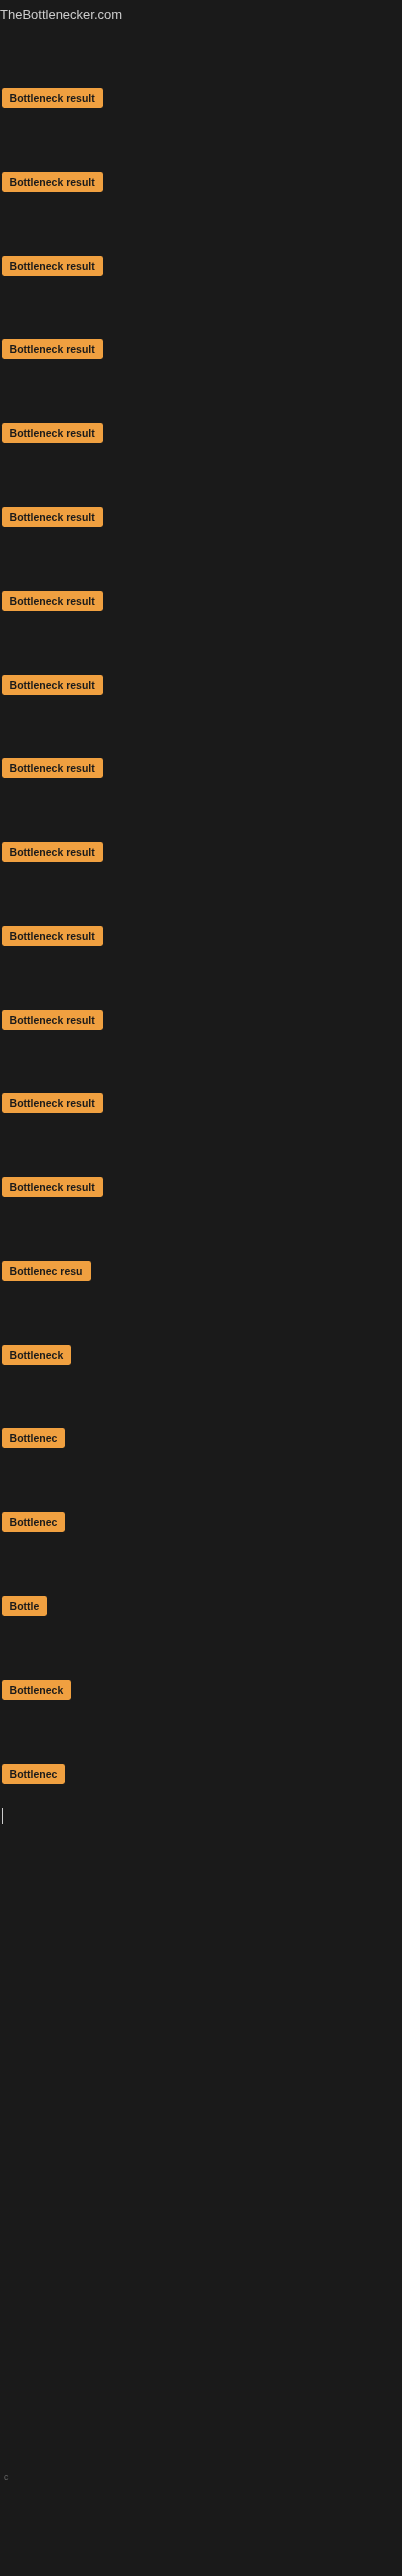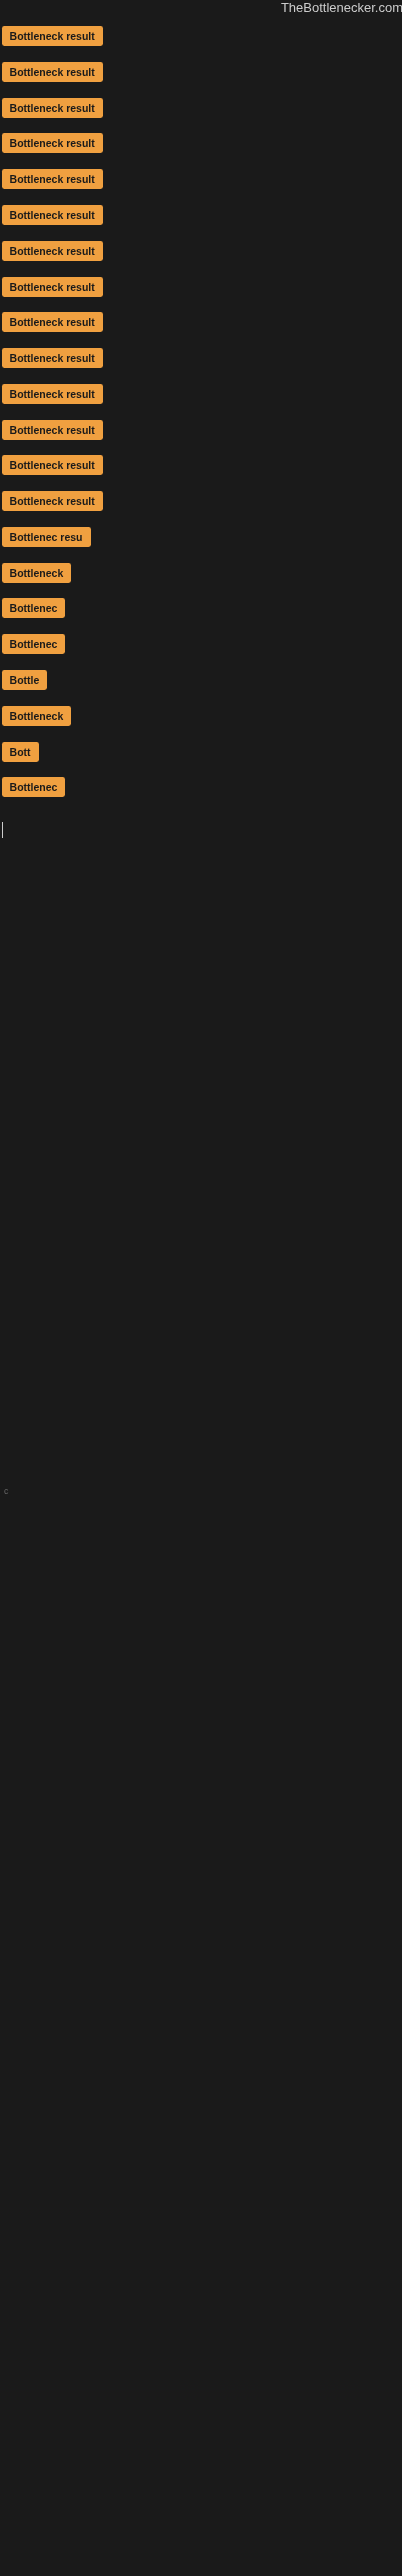--- a/index.html
+++ b/index.html
@@ -17,10 +17,10 @@
     }
 
     .site-title {
-      text-align: right;
+      text-align: left;
       color: #cccccc;
       font-size: 13px;
-      padding: 0 0;
+      padding: 7px 0;
       background-color: #1a1a1a;
     }
 

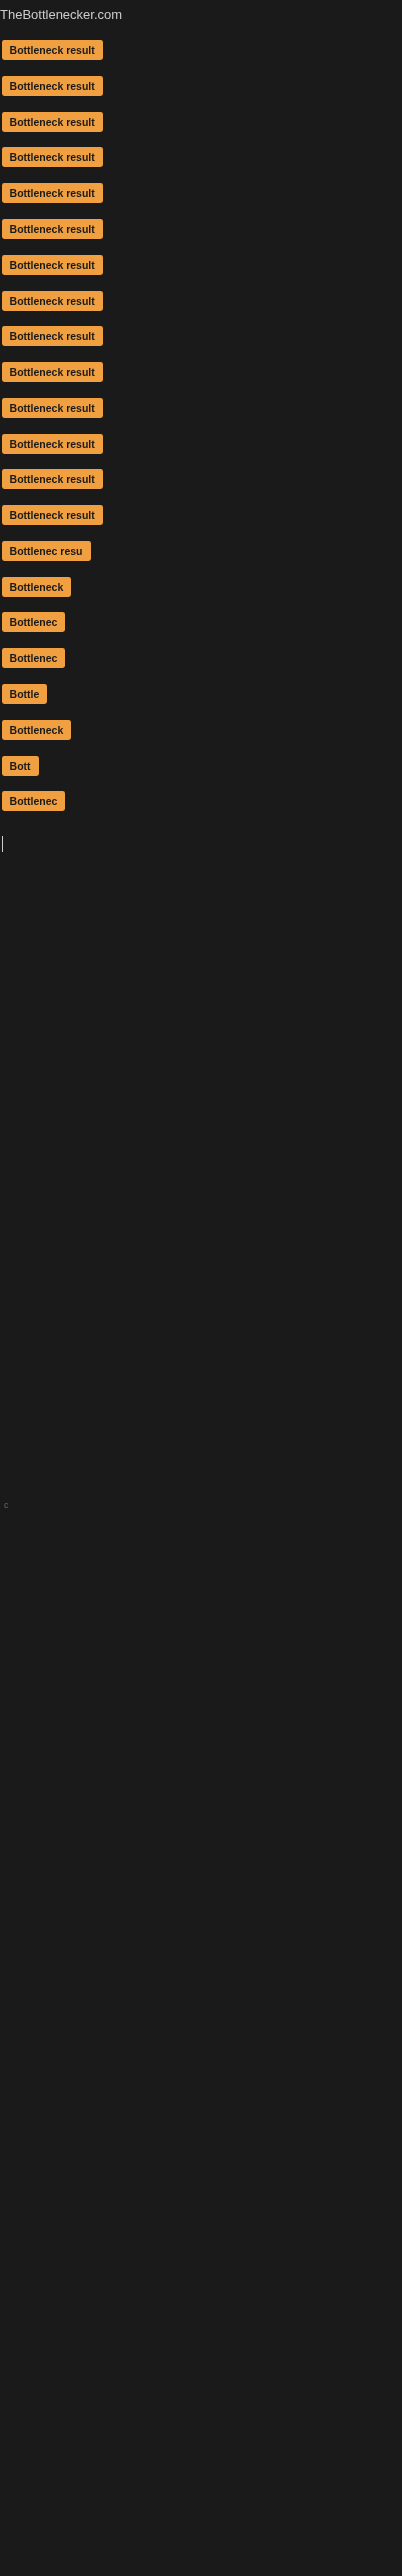--- a/index.html
+++ b/index.html
@@ -43,6 +43,7 @@
       border-radius: 2.4px;
       white-space: nowrap;
       overflow: hidden;
+      margin-top: 48px;
     }
 
     

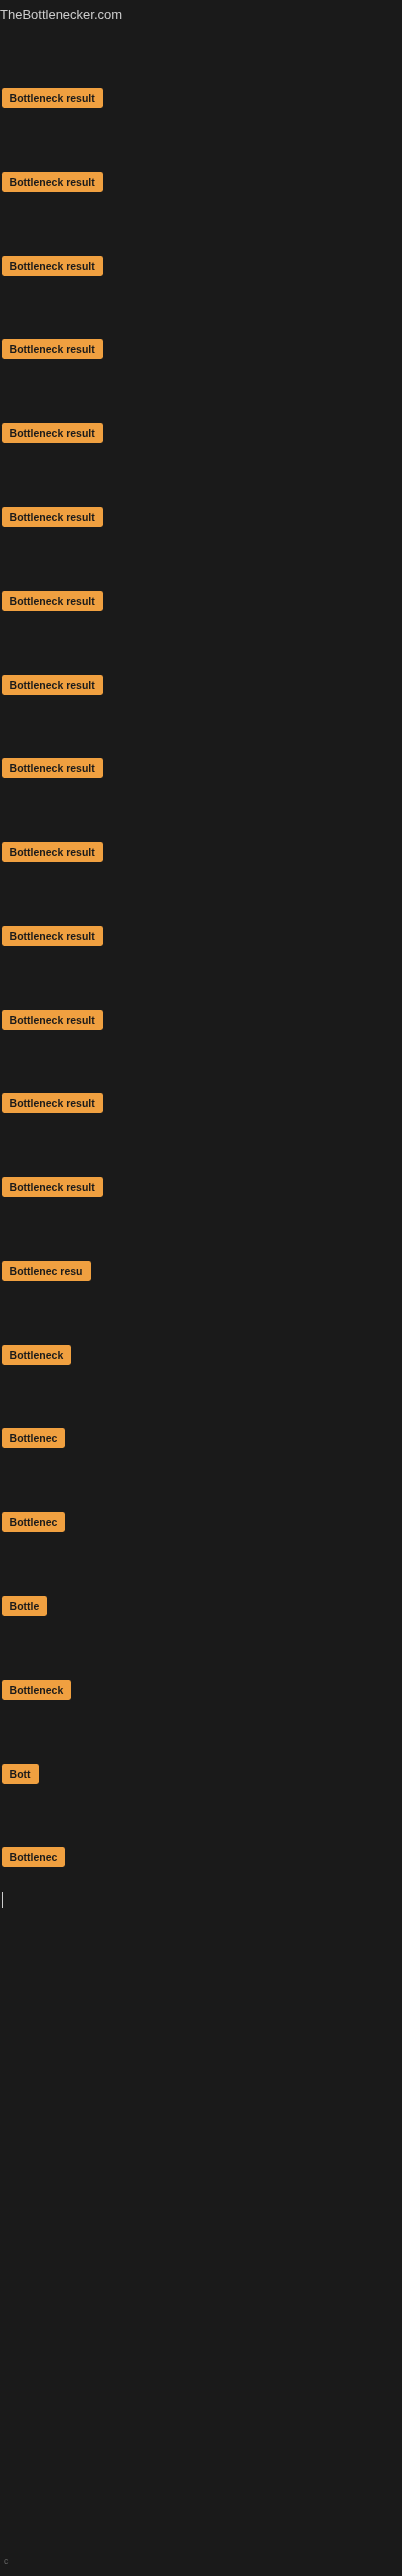--- a/index.html
+++ b/index.html
@@ -114,7 +114,6 @@
       <div class="bottleneck-item row-20"><span class="bottleneck-badge">Bottlenec</span></div>
       <div class="bottleneck-item row-21"><span class="bottleneck-badge">Bottle</span></div>
       <div class="bottleneck-item row-22"><span class="bottleneck-badge">Bottleneck</span></div>
-      <div class="bottleneck-item row-23"><span class="bottleneck-badge">Bott</span></div>
       <div class="bottleneck-item row-24"><span class="bottleneck-badge">Bottlenec</span></div>
     </div>
 

